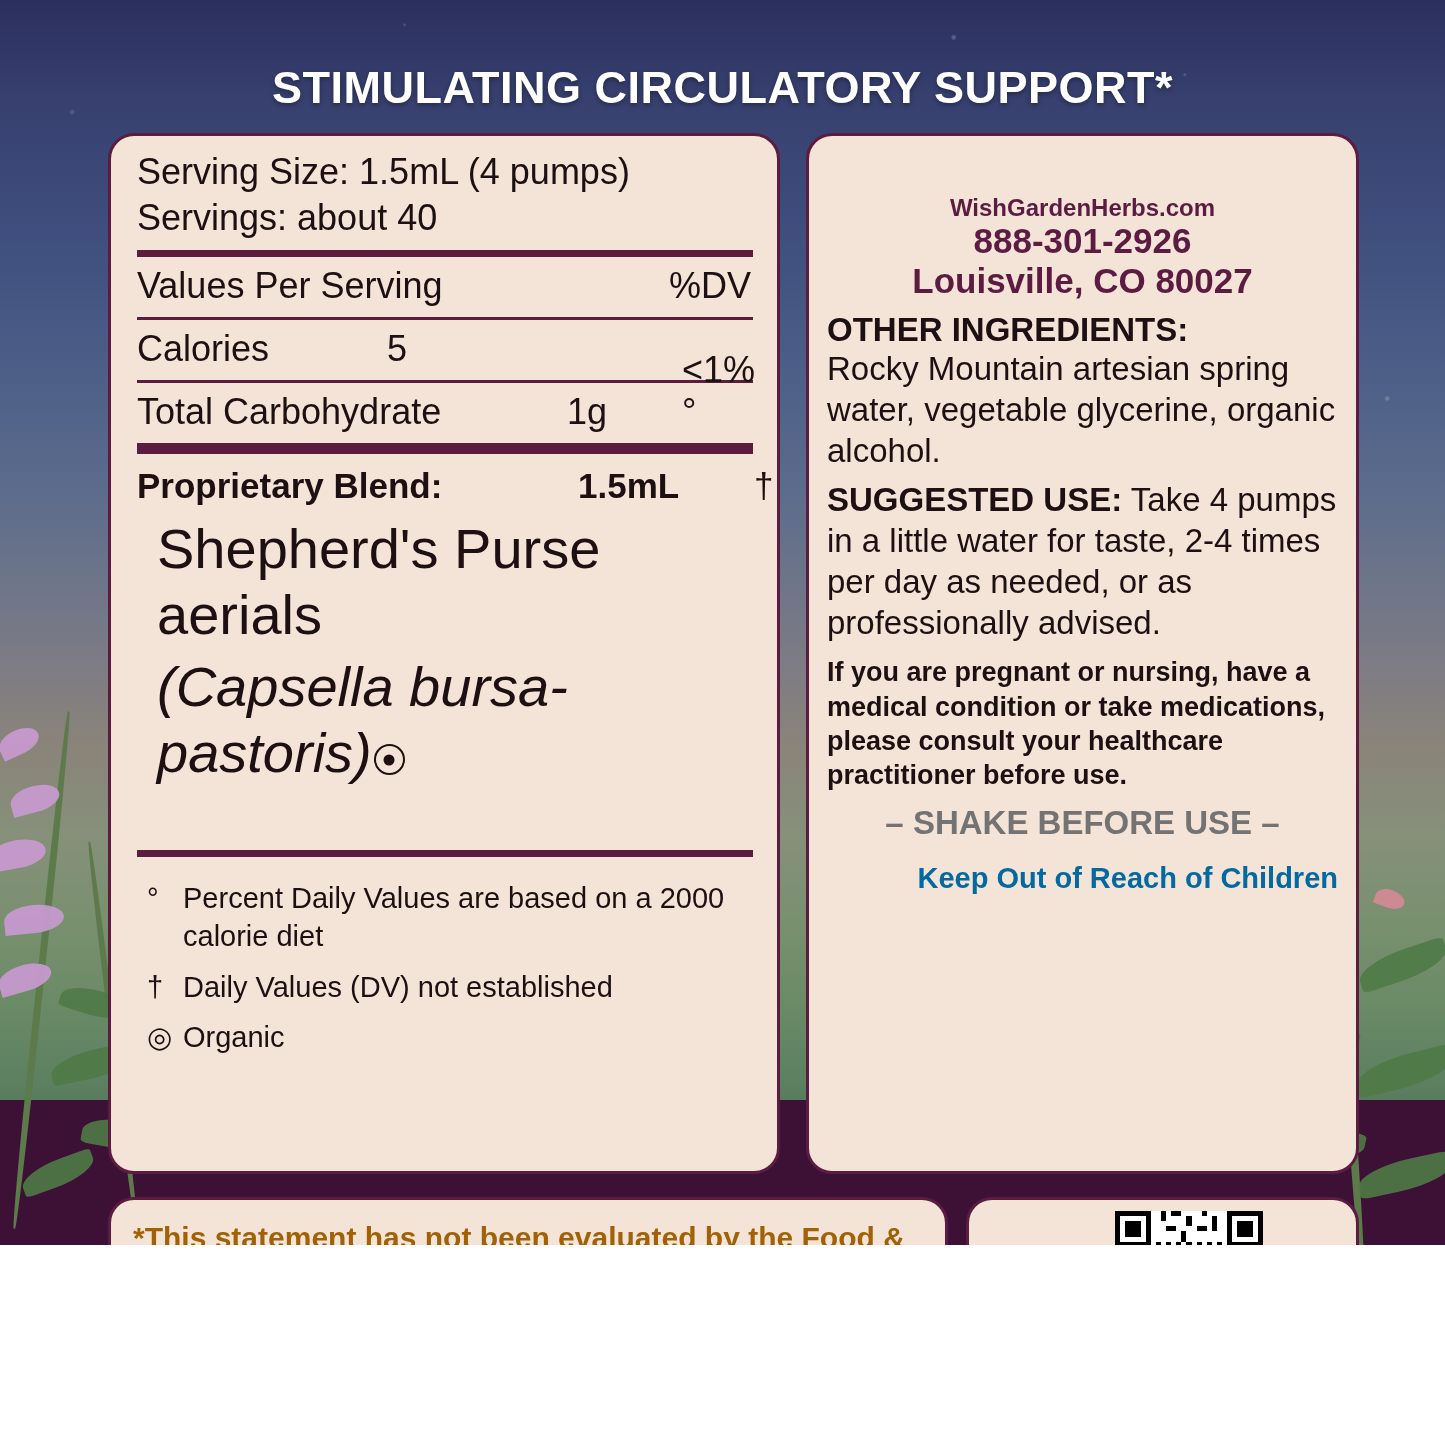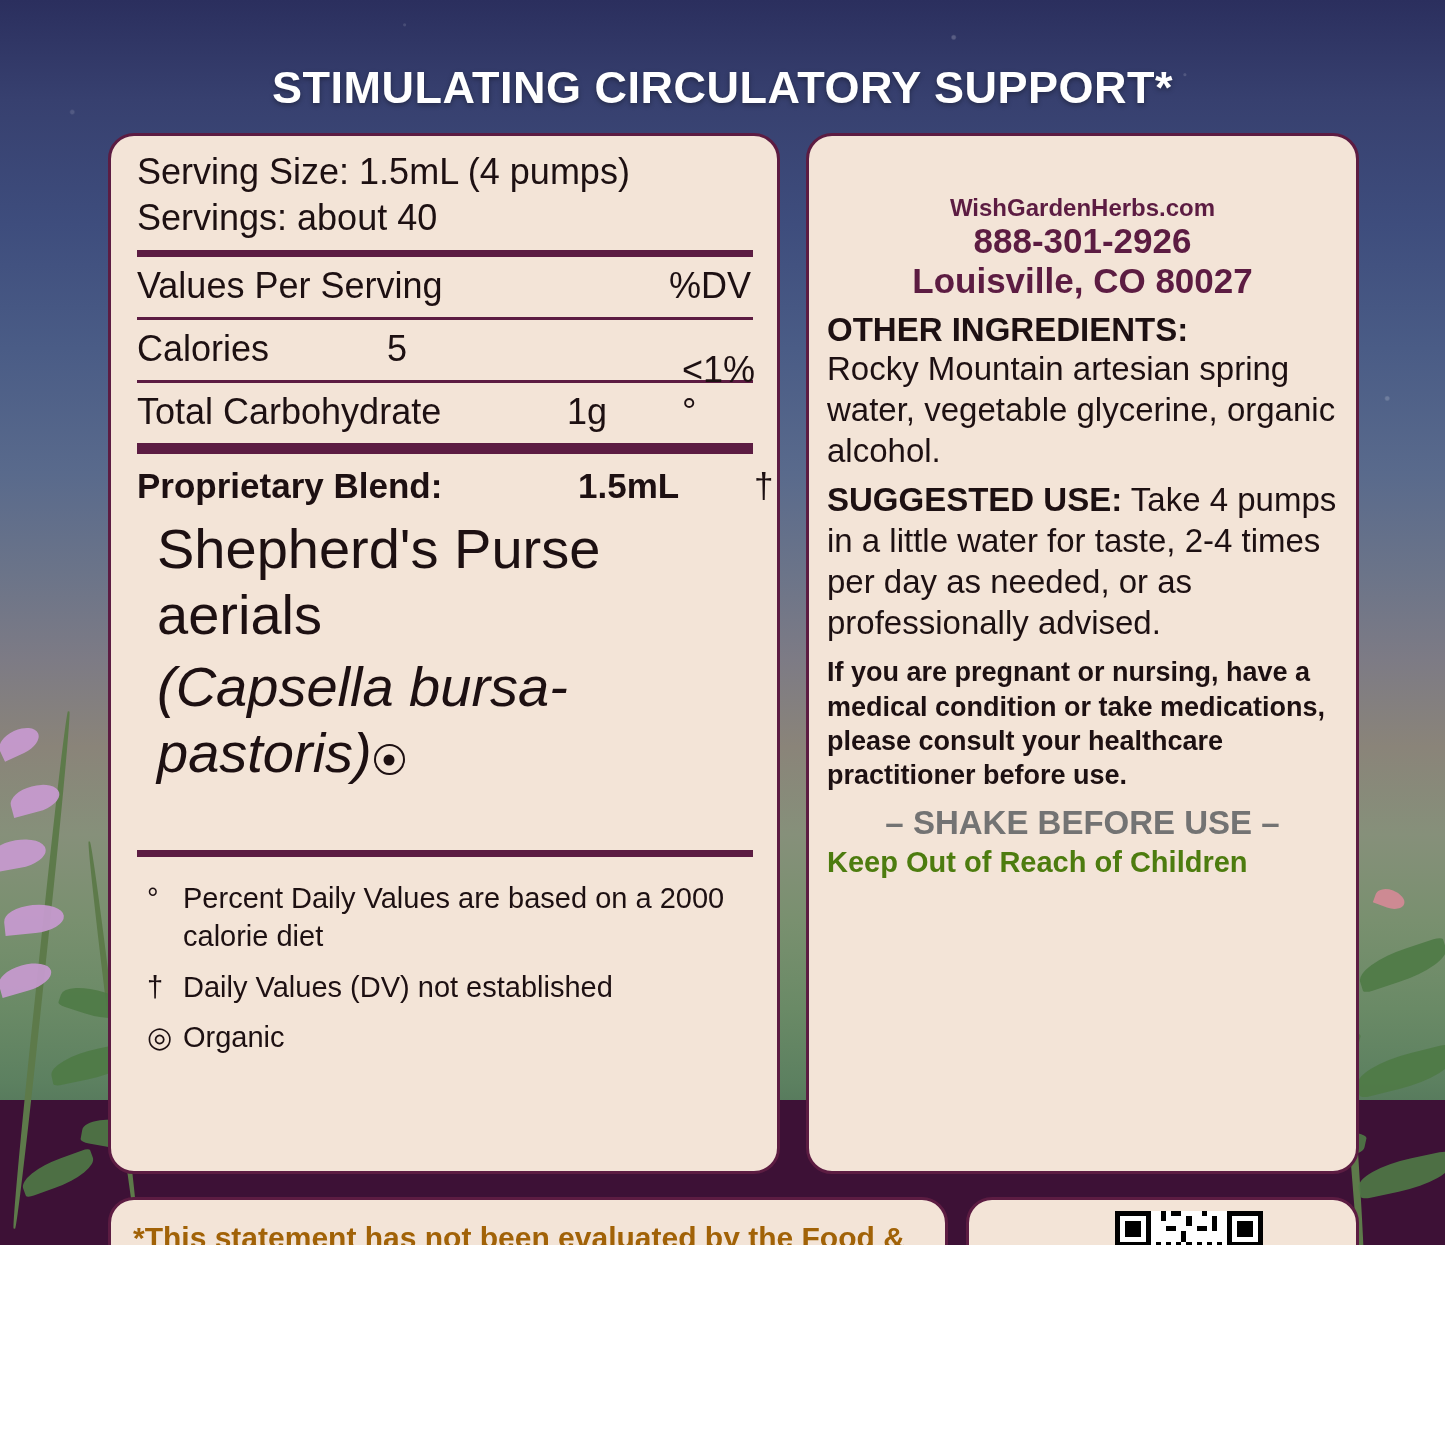--- a/index.html
+++ b/index.html
@@ -269,11 +269,11 @@
     margin-top: 12px;
   }
   .keepout {
-    text-align: left;
-    color: #4d7c0f;
+    text-align: right;
+    color: #0369a1;
     font-weight: bold;
     font-size: 29px;
-    margin-top: 4px;
+    margin-top: 20px;
   }
 
   

